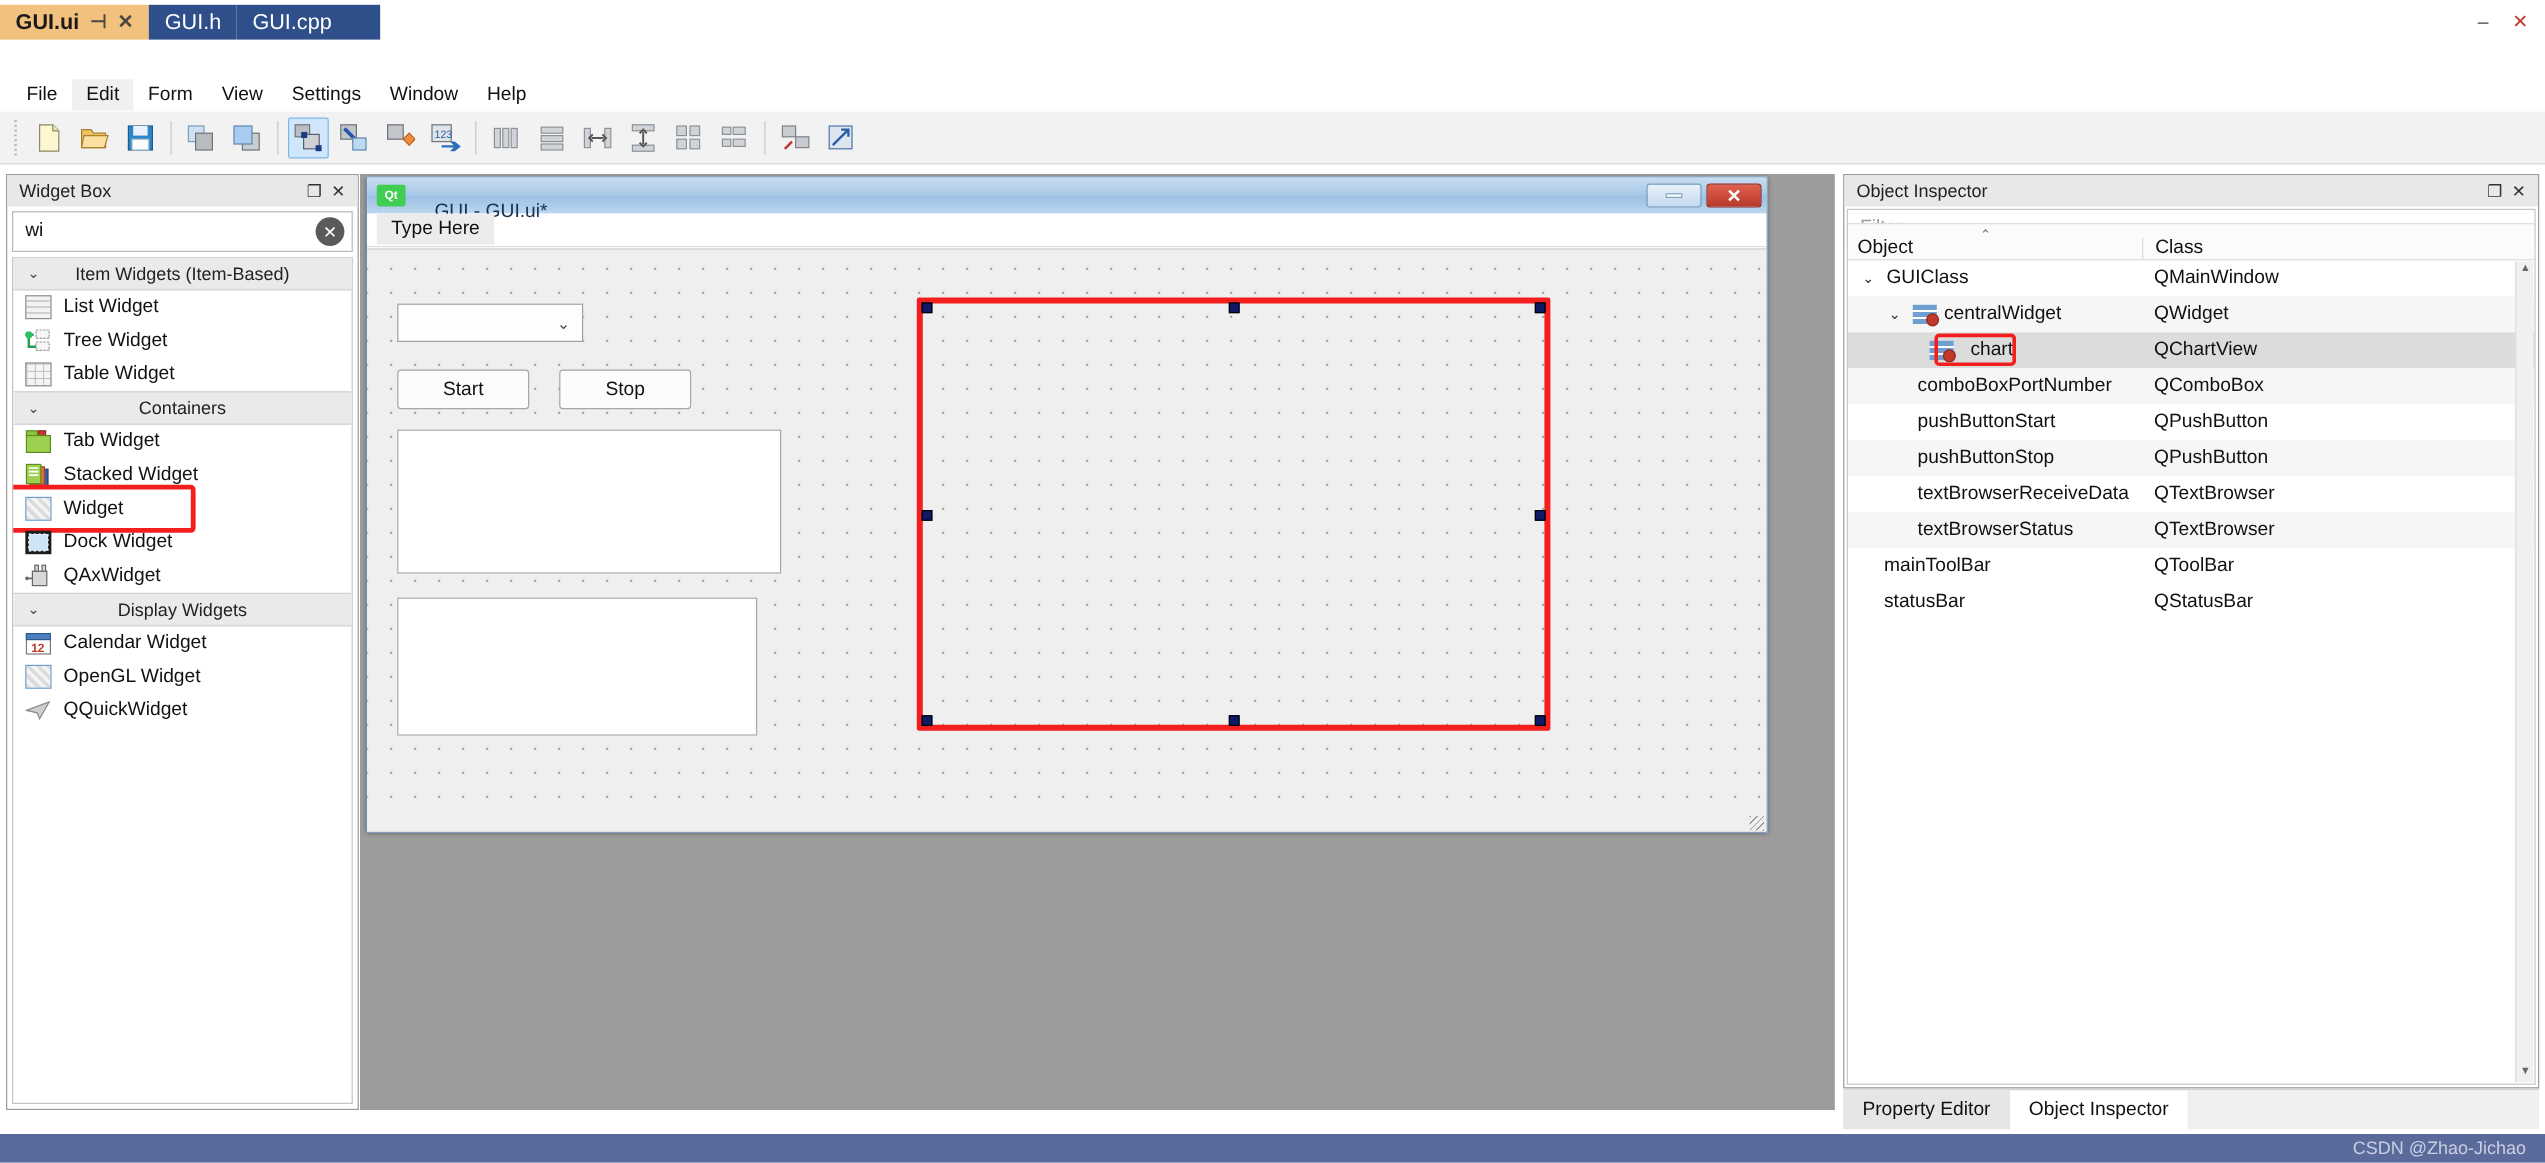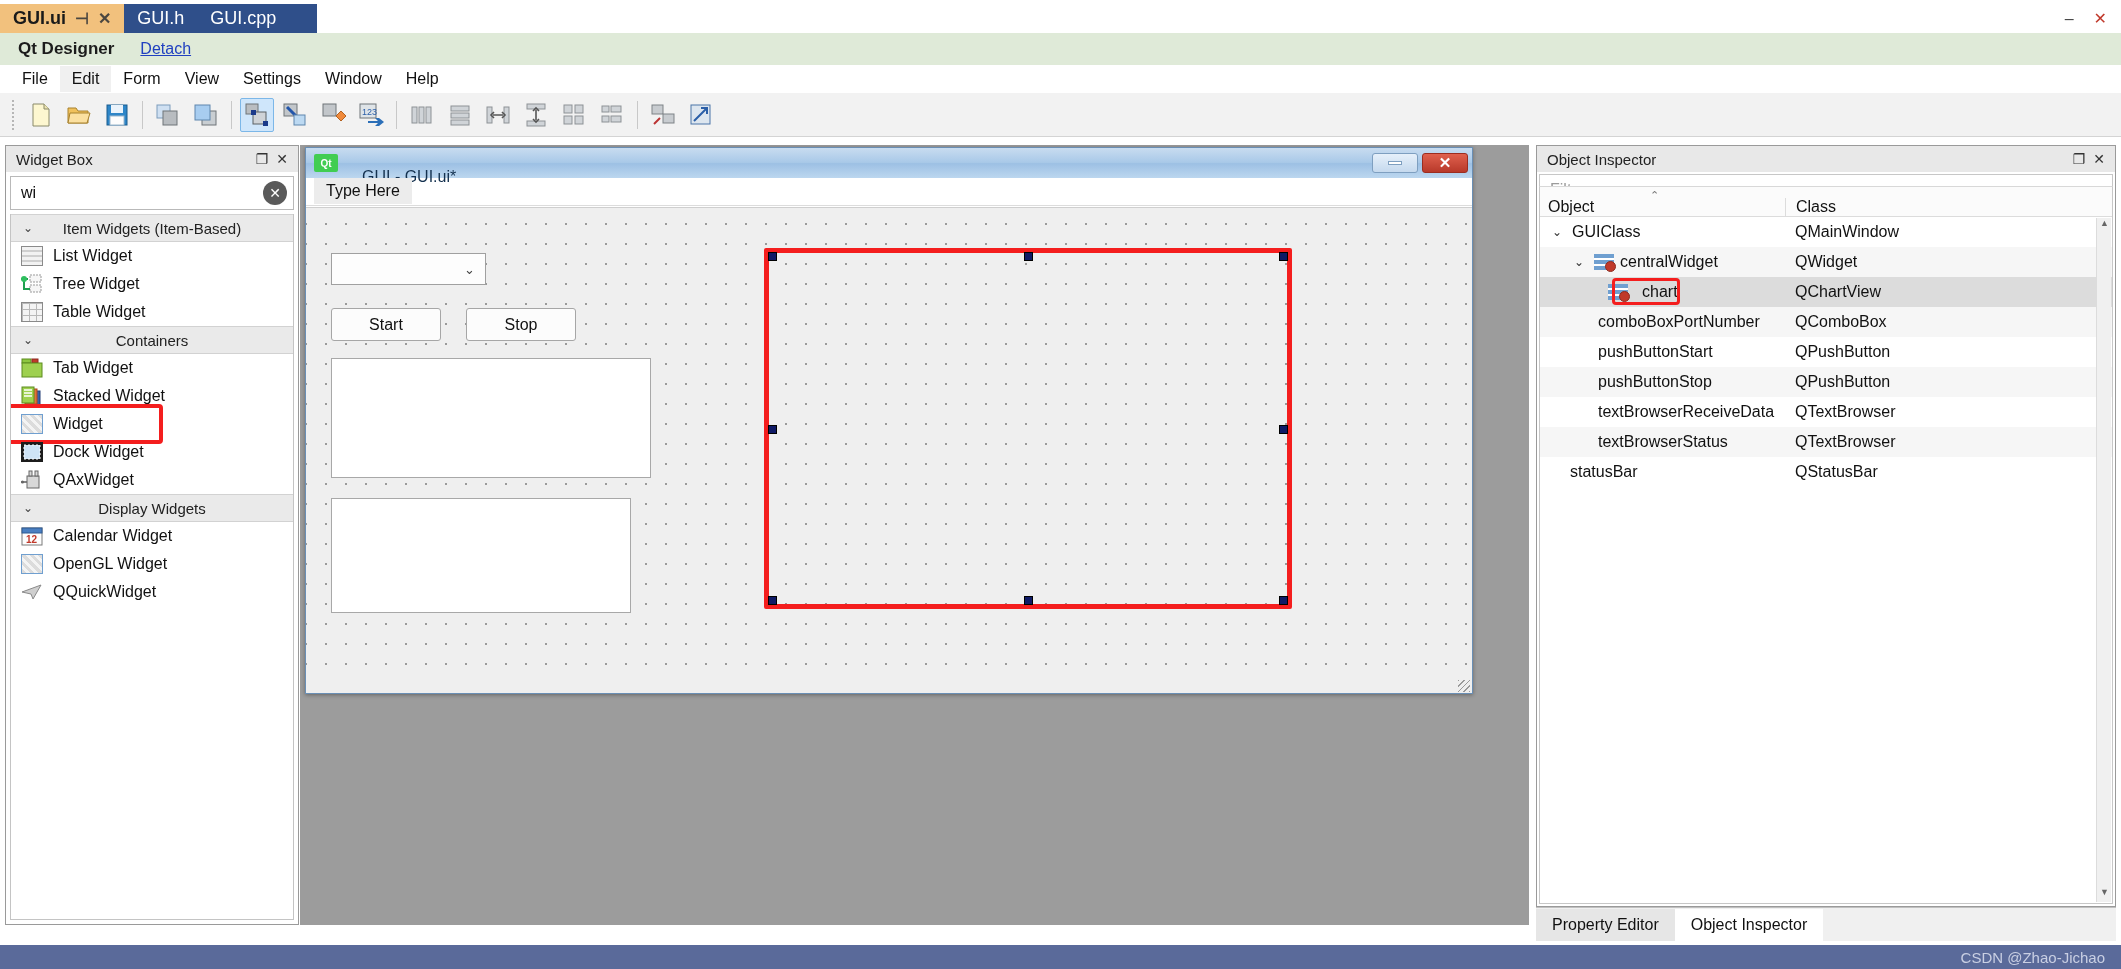--- a/index.html
+++ b/index.html
@@ -197,10 +197,6 @@
     </div>
   </div>
 
-  <div class="designer-bar">
-    <span class="designer-title">Qt Designer</span>
-    <span class="detach-link">Detach</span>
-  </div>
 
   <div class="menubar">
     <div class="menu-item">File</div>

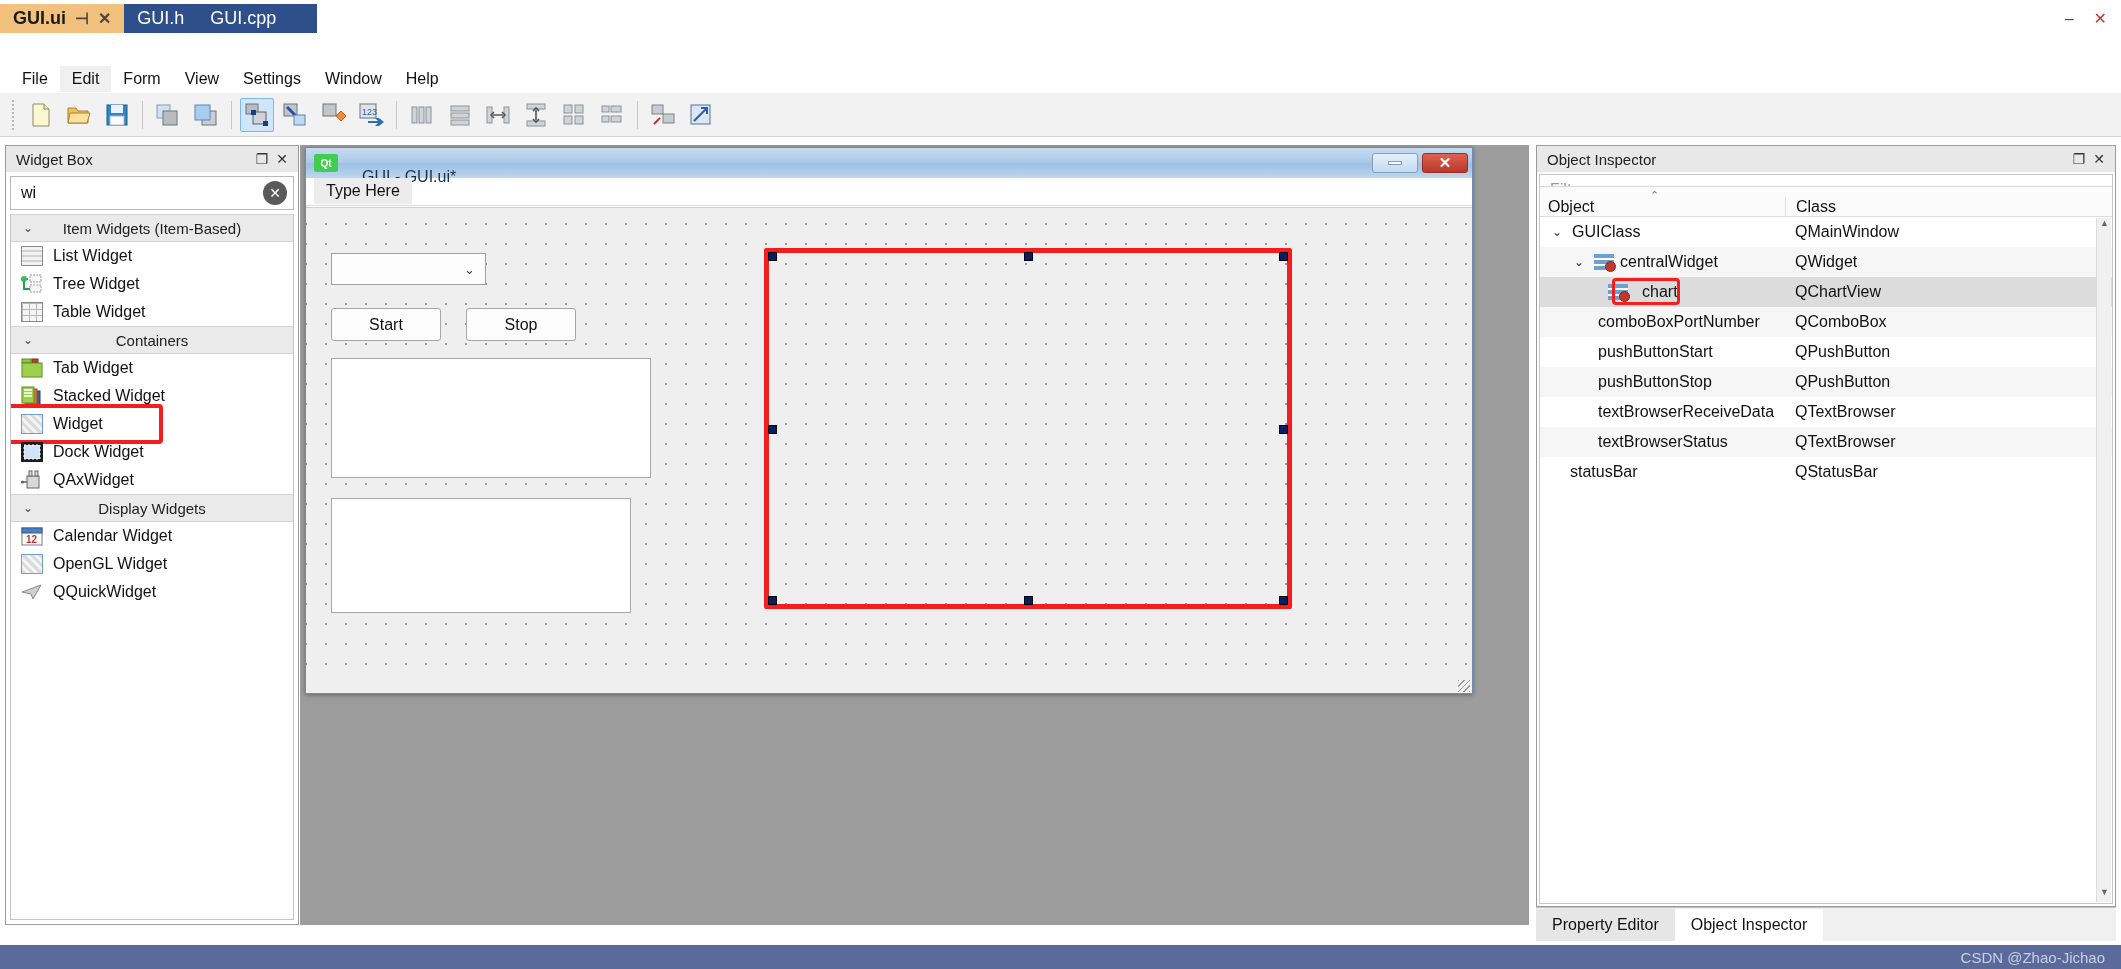--- a/index.html
+++ b/index.html
@@ -590,6 +590,12 @@
         <span class="c2">QTextBrowser</span>
       </div>
       <div class="oi-row">
+        <span class="c1" style="padding-left:30px;">
+          <span>mainToolBar</span>
+        </span>
+        <span class="c2">QToolBar</span>
+      </div>
+      <div class="oi-row">
         <span class="c1" style="padding-left:30px;text-align:center;">
           <span>statusBar</span>
         </span>

